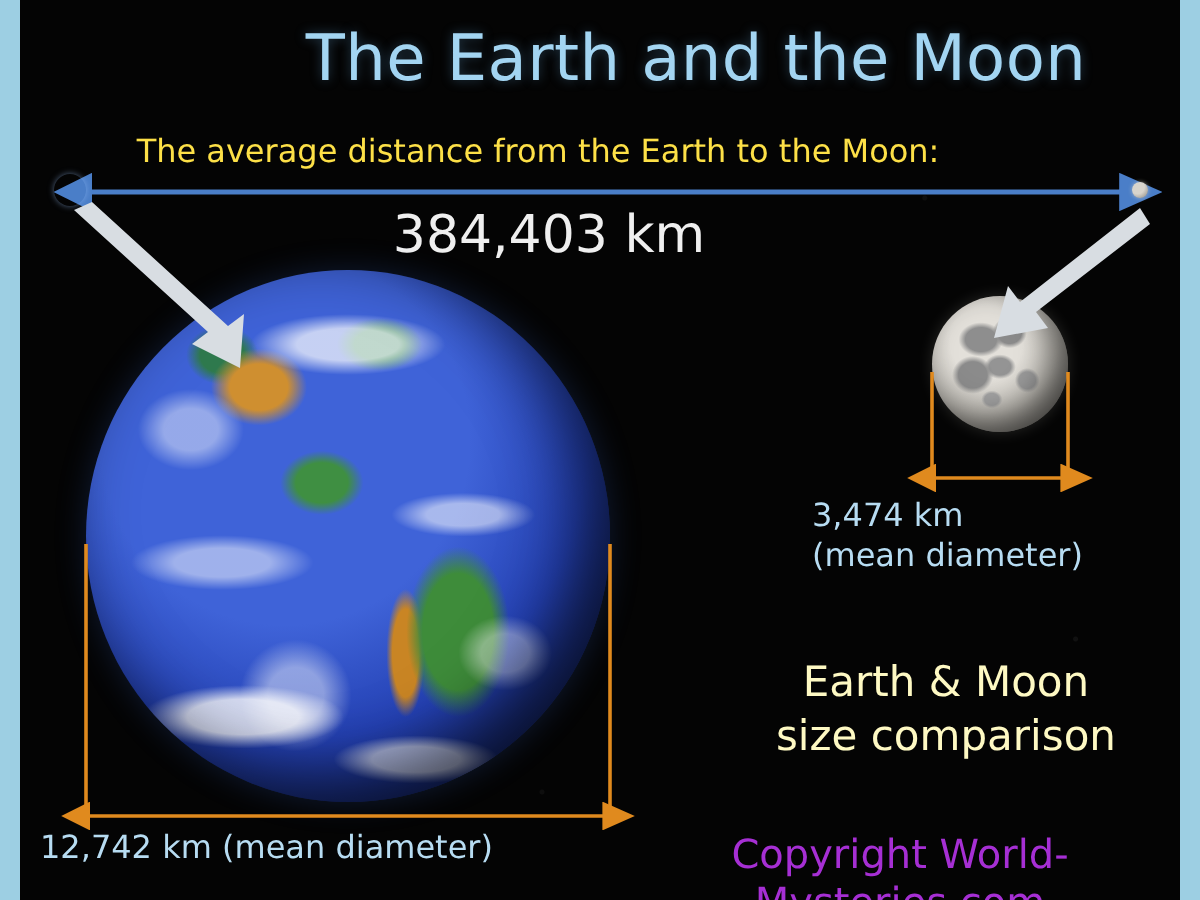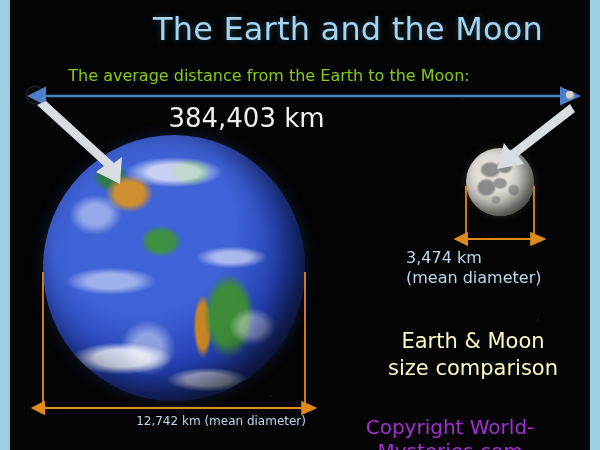--- a/index.html
+++ b/index.html
@@ -76,7 +76,7 @@
     top: 66px;
     width: 518px;
     text-align: center;
-    color: #84cc16;
+    color: #fde047;
     font-size: 16px;
     font-weight: 400;
   }

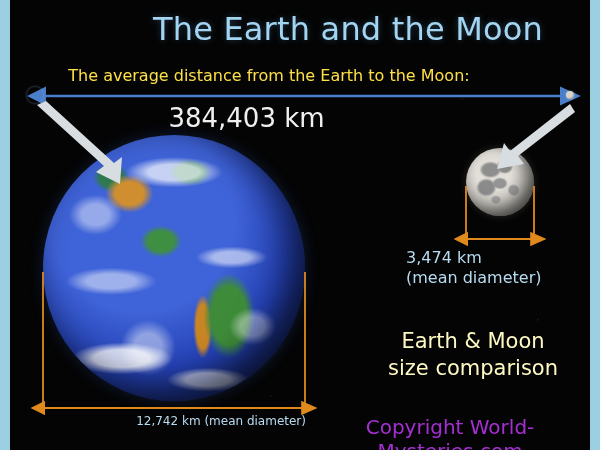--- a/index.html
+++ b/index.html
@@ -90,6 +90,7 @@
     color: #efefef;
     font-size: 26px;
     font-weight: 400;
+    padding-left: 28px;
   }
 
   

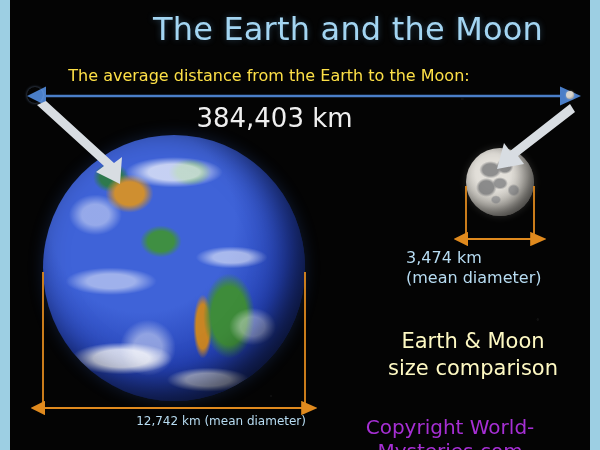--- a/index.html
+++ b/index.html
@@ -223,9 +223,9 @@
     left: 10px;
     top: 414px;
     width: 286px;
-    text-align: right;
+    text-align: left;
     color: #b7dcf2;
-    font-size: 12px;
+    font-size: 16px;
   }
 
   #comparison-label {

